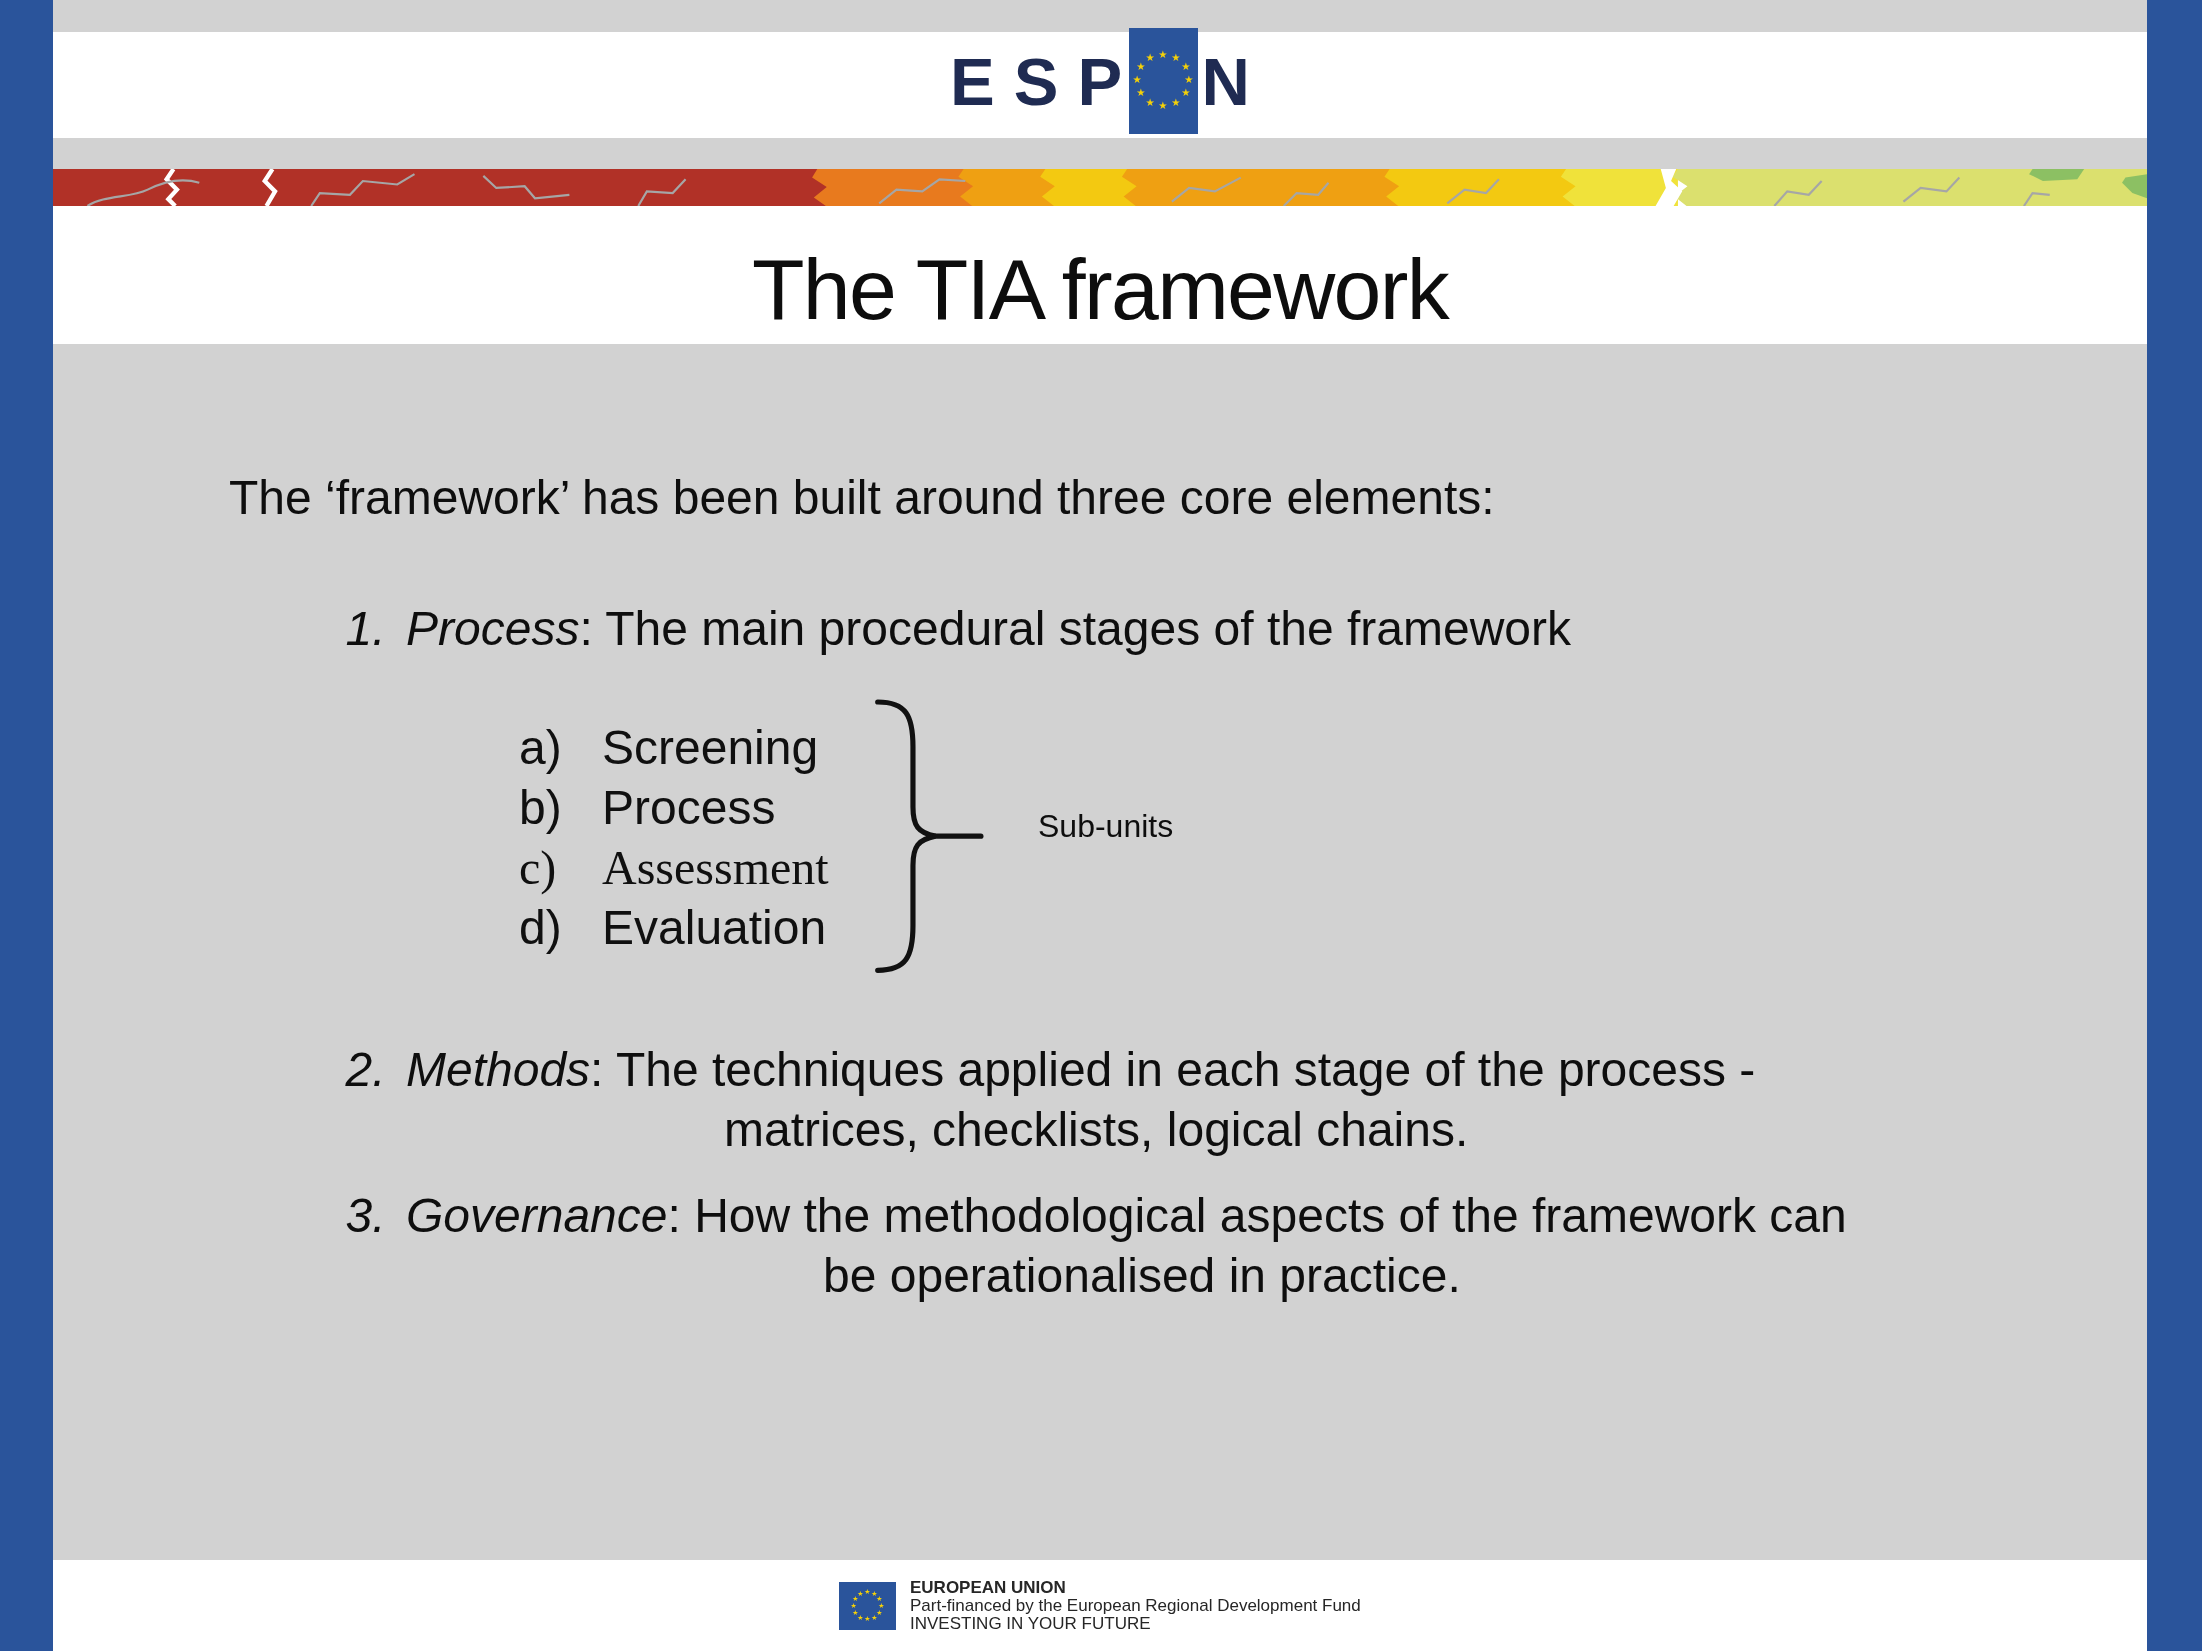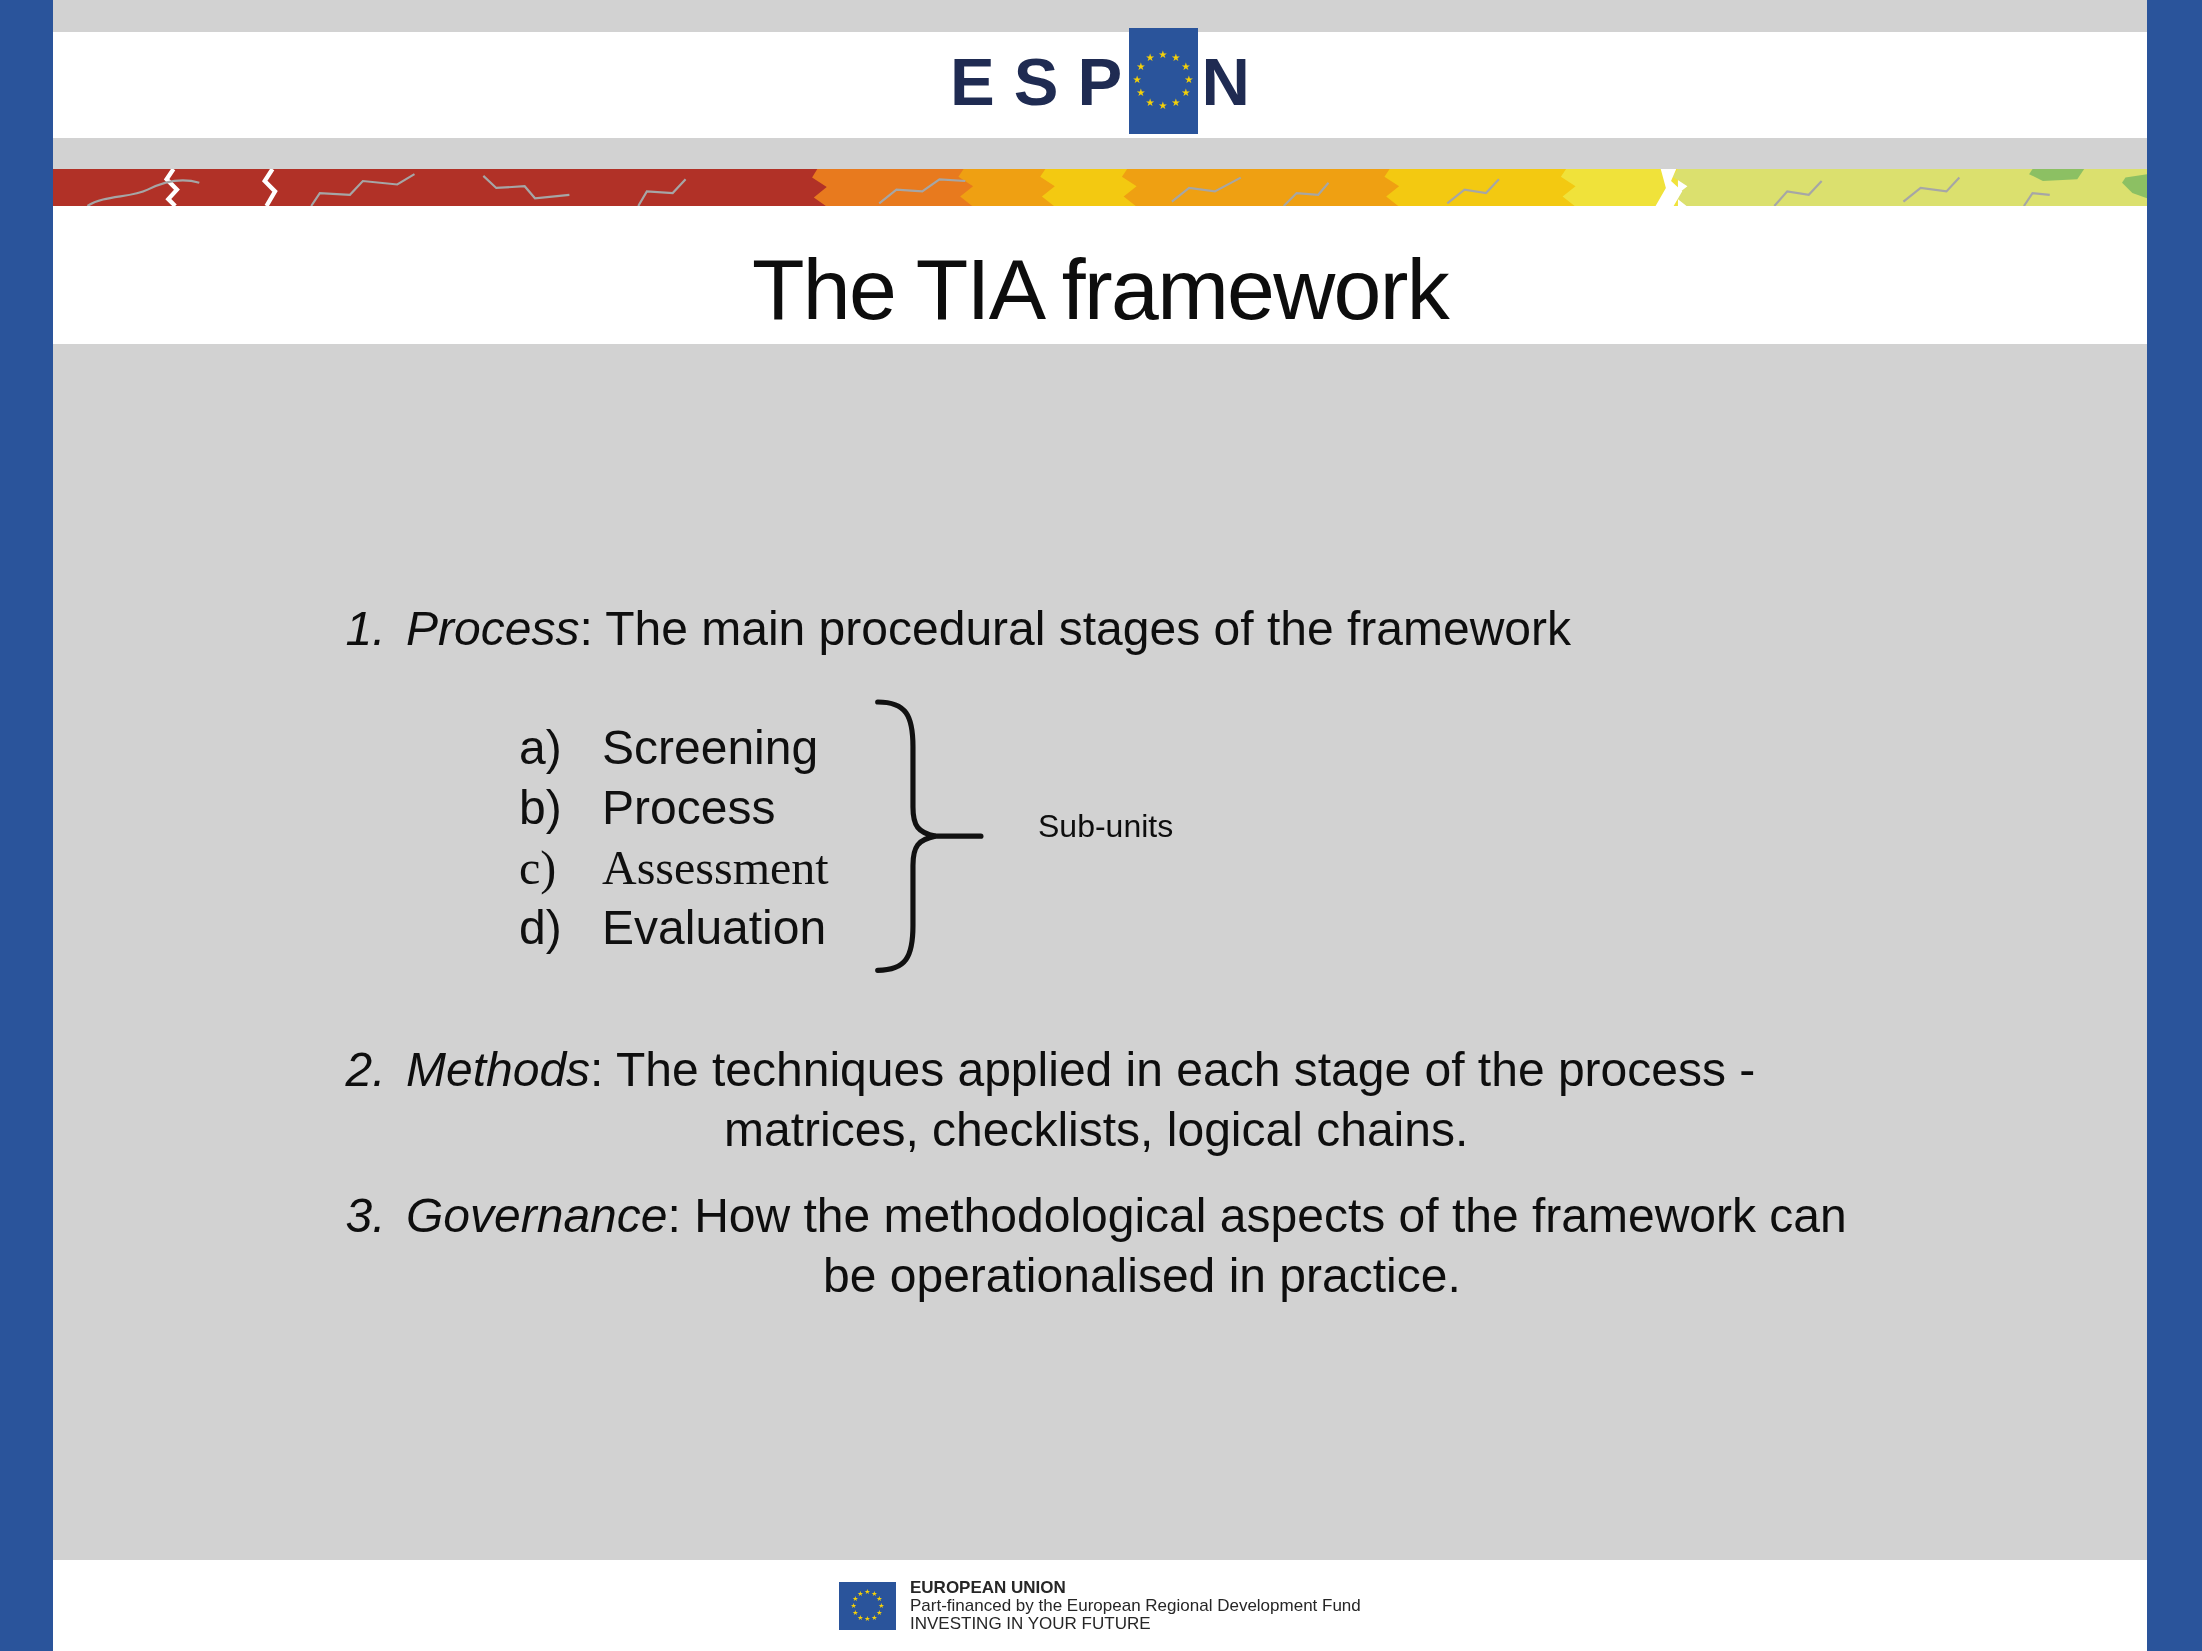--- a/index.html
+++ b/index.html
@@ -117,6 +117,7 @@
 
   <div class="band band-main"></div>
 
+  <div class="txt intro">The ‘framework’ has been built around three core elements:</div>
 
   <div class="txt item item1">
     <span class="num">1.</span><span class="lead">Process</span><span>: The main procedural stages of the framework</span>

